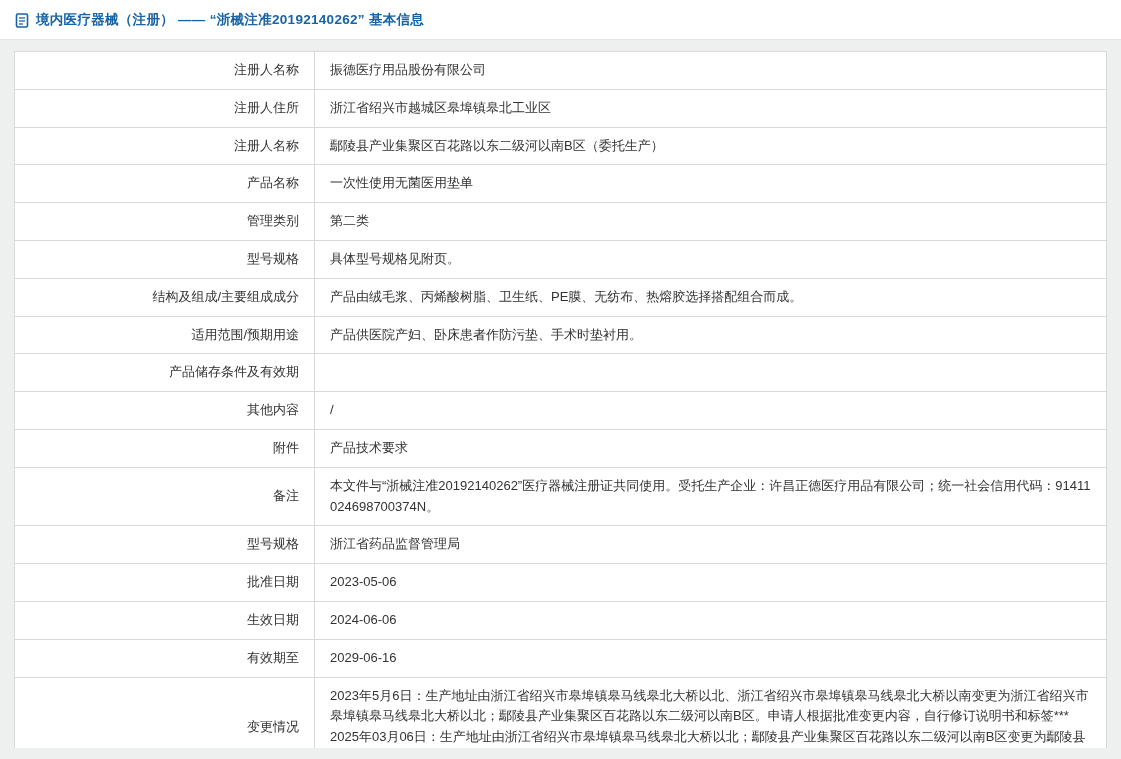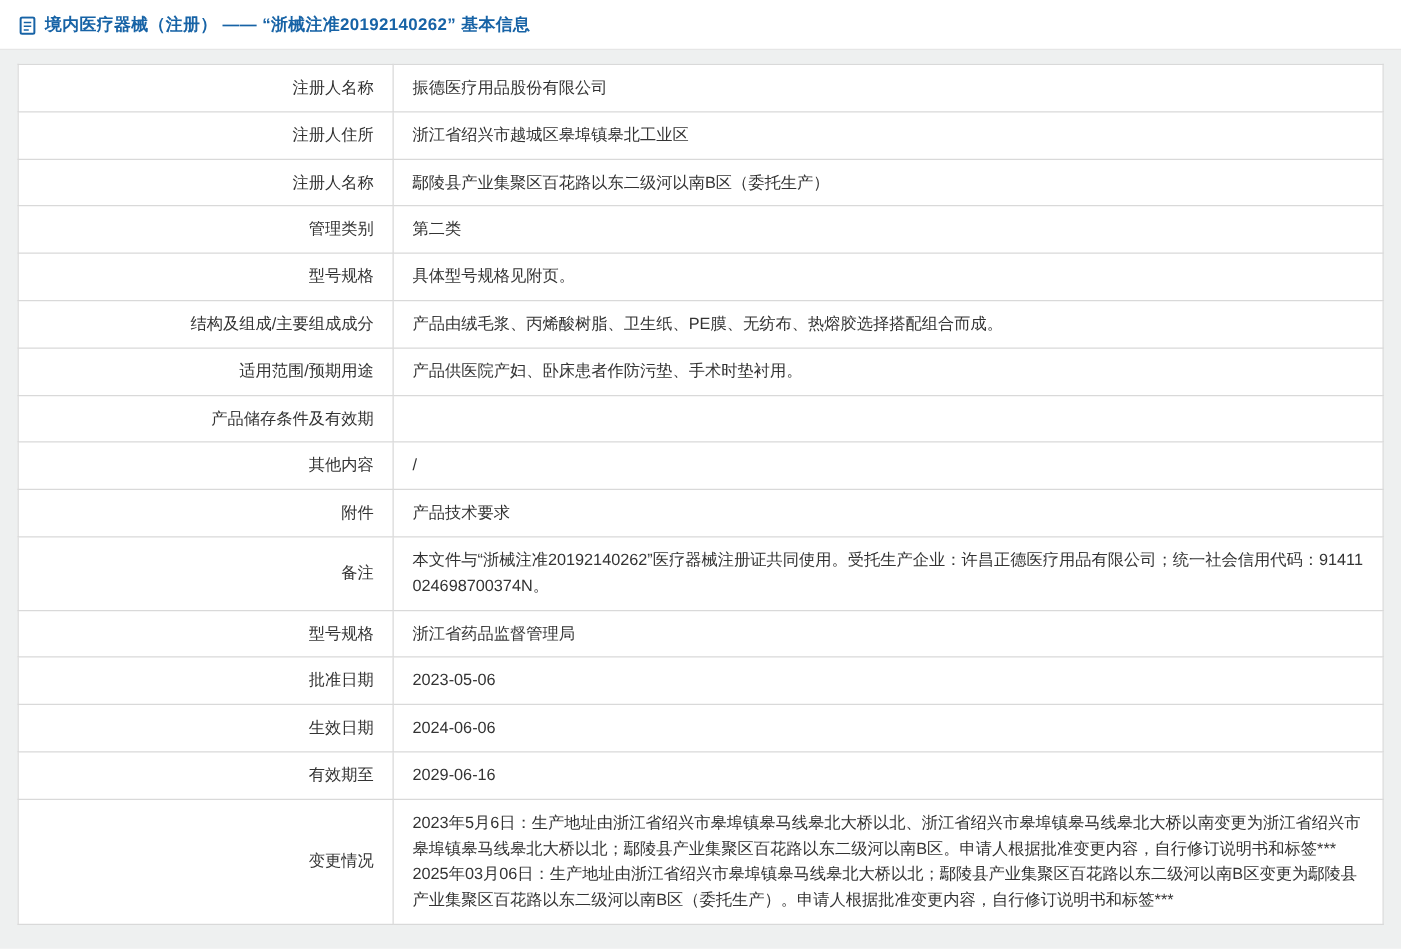--- a/index.html
+++ b/index.html
@@ -89,6 +89,10 @@
             <td class="value-cell">鄢陵县产业集聚区百花路以东二级河以南B区（委托生产）</td>
           </tr>
           <tr>
+            <td class="label-cell">产品名称</td>
+            <td class="value-cell">一次性使用无菌医用垫单</td>
+          </tr>
+          <tr>
             <td class="label-cell">管理类别</td>
             <td class="value-cell">第二类</td>
           </tr>

